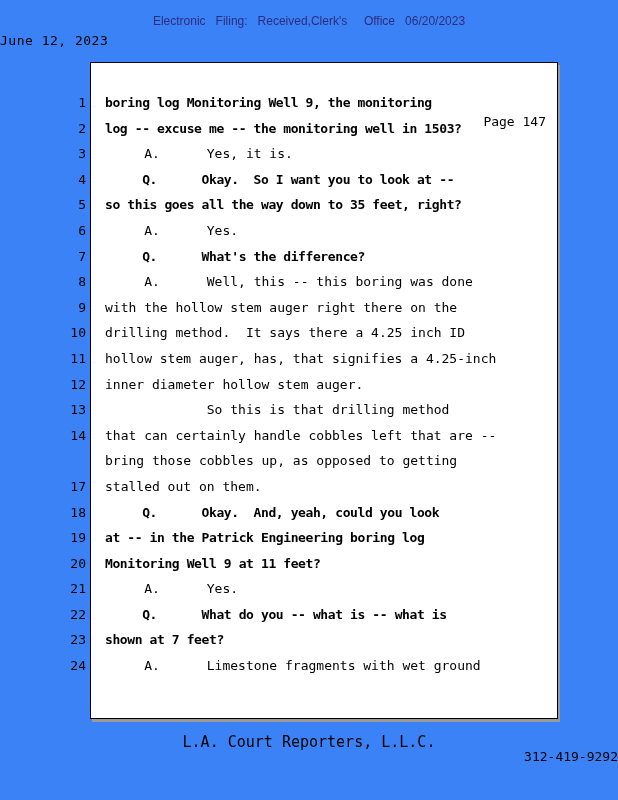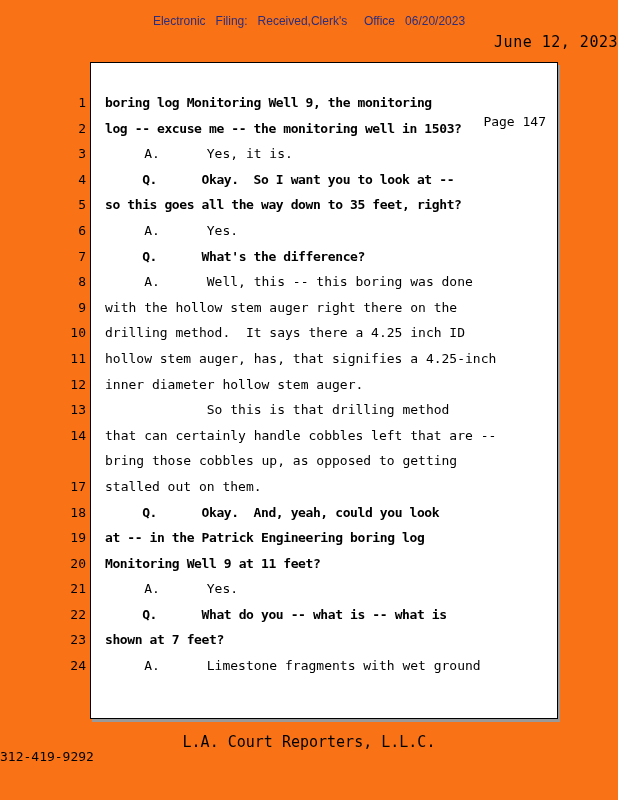--- a/index.html
+++ b/index.html
@@ -11,7 +11,7 @@
     position: relative;
     width: 618px;
     height: 800px;
-    background: #f97316;
+    background: #3b82f6;
     color: #000000;
     font-family: "DejaVu Sans Mono", monospace;
     overflow: hidden;

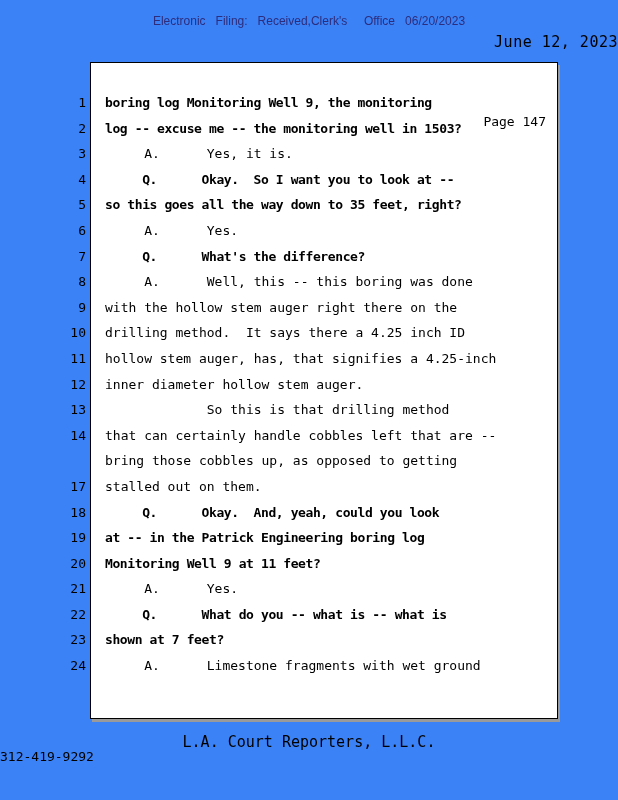--- a/index.html
+++ b/index.html
@@ -32,8 +32,8 @@
     top: 33px;
     left: 0;
     width: 100%;
-    text-align: right;
-    font-size: 15px;
+    text-align: left;
+    font-size: 13px;
     letter-spacing: 0.5px;
     white-space: pre;
   }

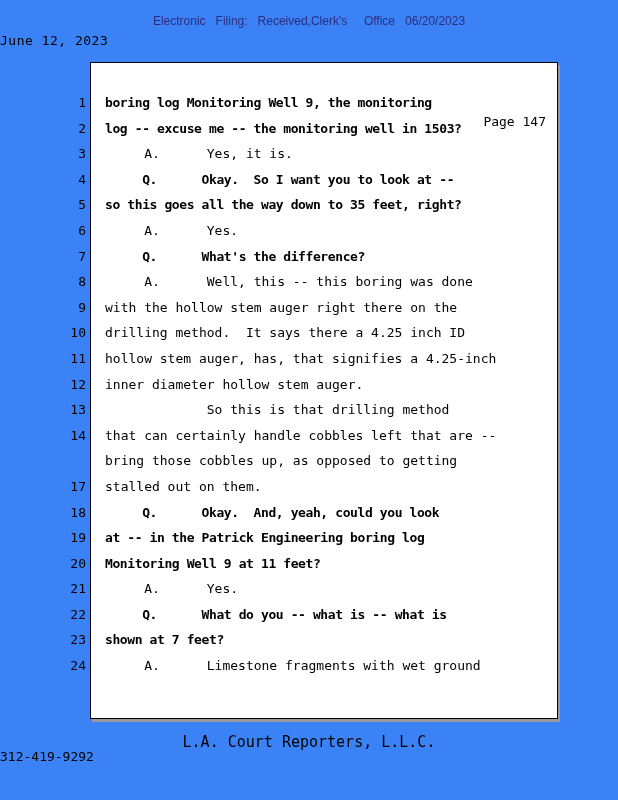--- a/index.html
+++ b/index.html
@@ -101,7 +101,7 @@
     top: 749px;
     left: 0;
     width: 100%;
-    text-align: left;
+    text-align: right;
     font-size: 13px;
     white-space: pre;
   }

